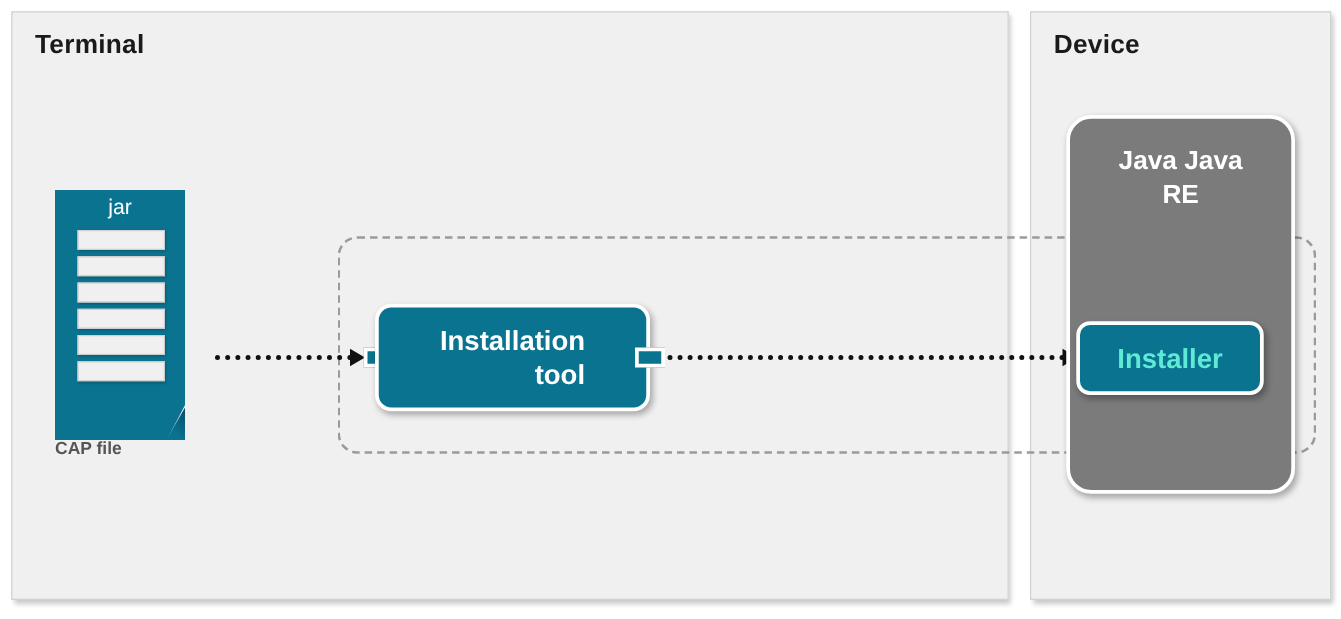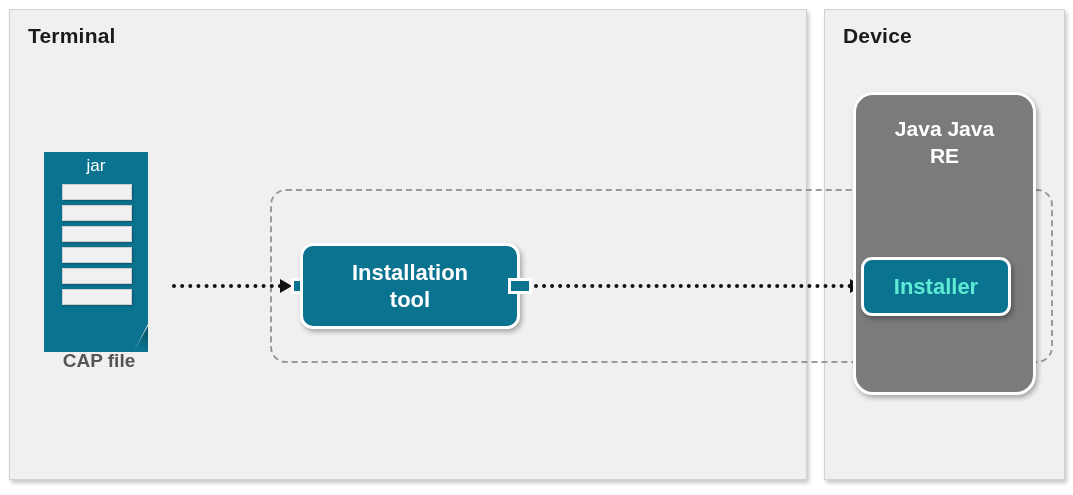--- a/index.html
+++ b/index.html
@@ -152,7 +152,7 @@
     font-size: 22px;
     font-weight: bold;
     line-height: 1.25;
-    text-align: center;
+    text-align: right;
     white-space: pre-line;
   }
   .port {

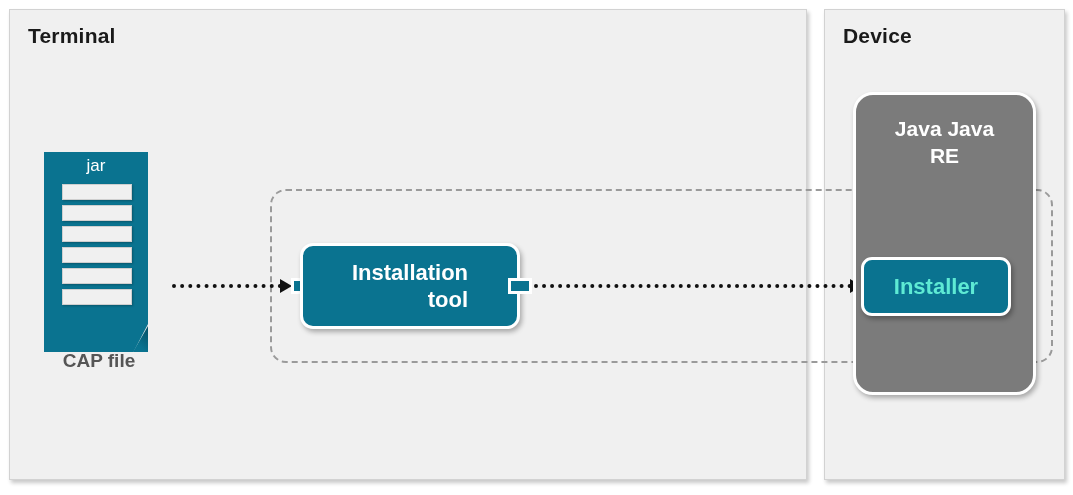--- a/index.html
+++ b/index.html
@@ -124,8 +124,8 @@
     left: 44px;
     top: 350px;
     width: 110px;
-    text-align: center;
-    font-size: 19px;
+    text-align: left;
+    font-size: 14px;
     font-weight: bold;
     color: #555555;
     white-space: nowrap;

